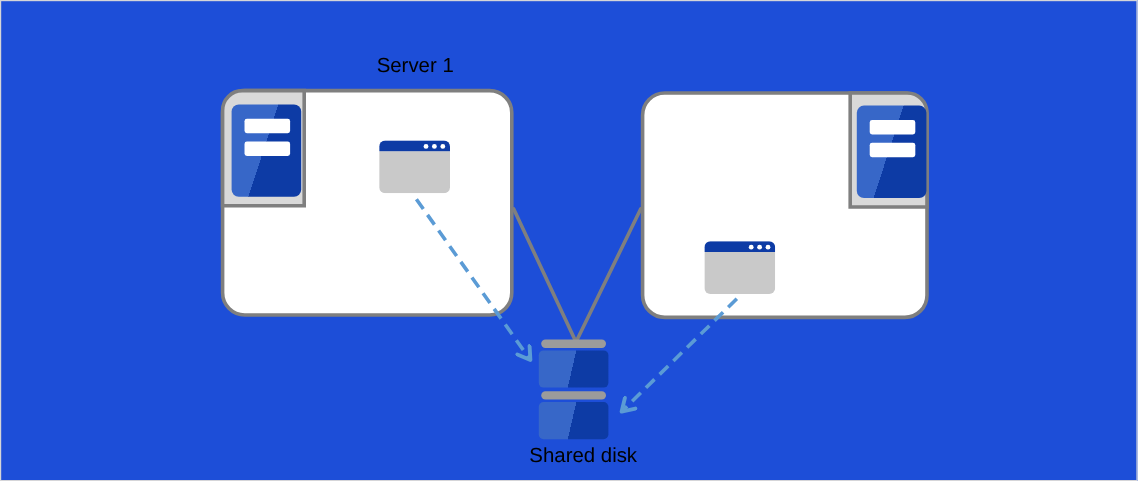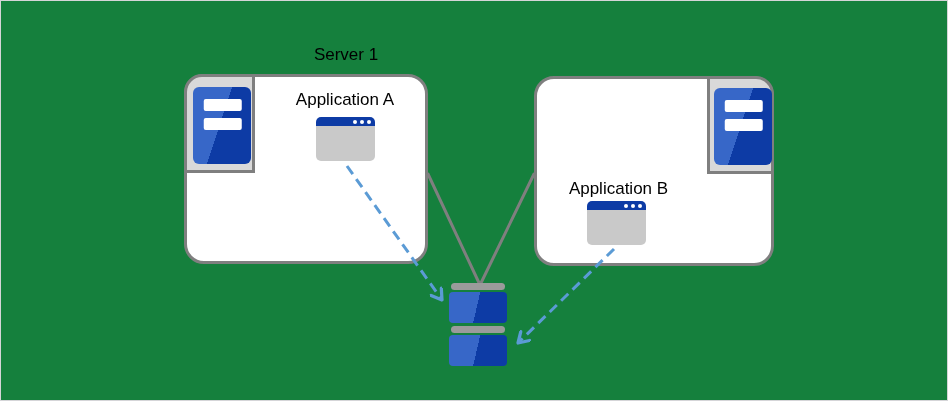--- a/index.html
+++ b/index.html
@@ -6,7 +6,7 @@
   #canvas {
     position: relative;
     width: 948px; height: 401px;
-    background: #15803d;
+    background: #1d4ed8;
     border: 1px solid var(--frame_gray, #d5d5d8);
     box-sizing: border-box;
     font-family: "Liberation Sans", sans-serif;

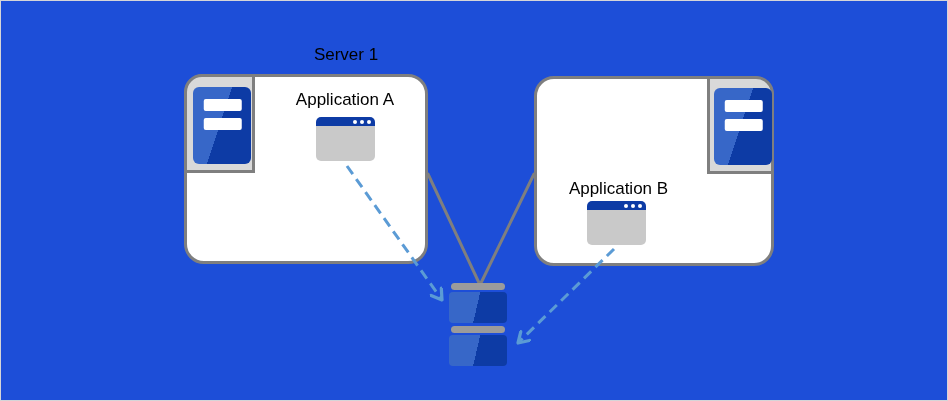--- a/index.html
+++ b/index.html
@@ -93,7 +93,6 @@
     </div>
   </div>
 
-  <div class="label" style="left:283px; top:89px; width:122px;">Application A</div>
   <div class="app-window" style="left:315px; top:116px;">
     <div class="window-titlebar">
       <div class="window-dots">

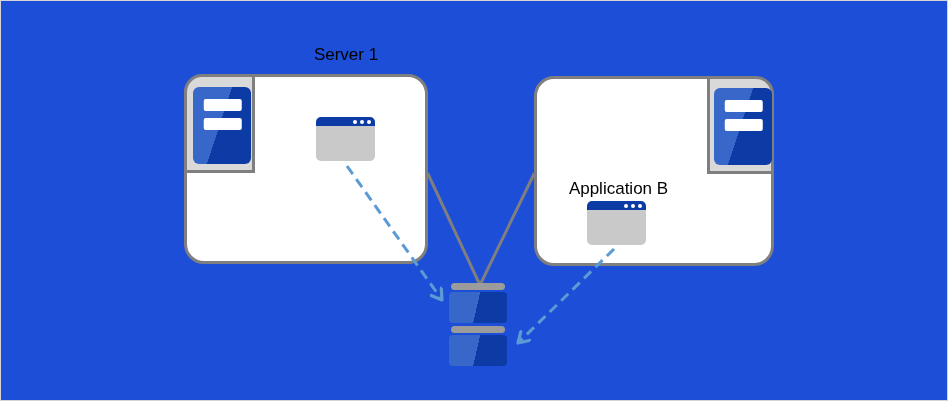--- a/index.html
+++ b/index.html
@@ -112,7 +112,6 @@
     </div>
   </div>
 
-  <div class="label" style="left:555px; top:178px; width:125px;">Application B</div>
   <div class="app-window" style="left:586px; top:200px;">
     <div class="window-titlebar">
       <div class="window-dots">

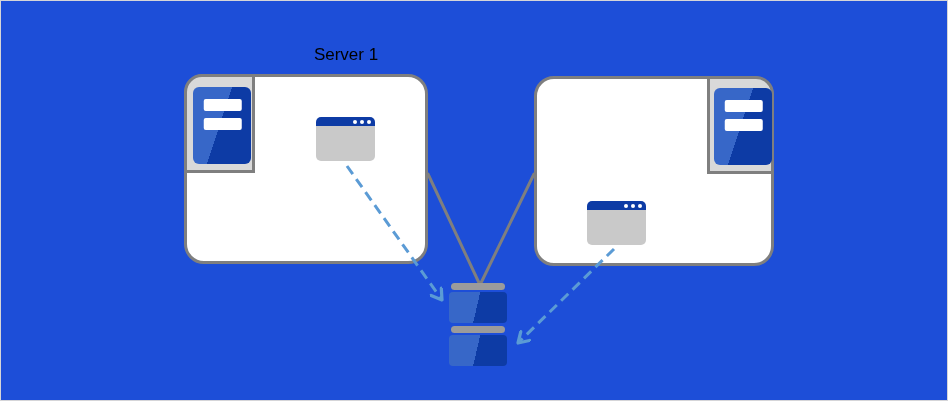--- a/index.html
+++ b/index.html
@@ -141,6 +141,7 @@
     <div class="disk-bar"></div>
     <div class="disk-platter"></div>
   </div>
+  <div class="label" style="left:418px; top:369px; width:134px;">Shared disk</div>
 
 </div>
 

